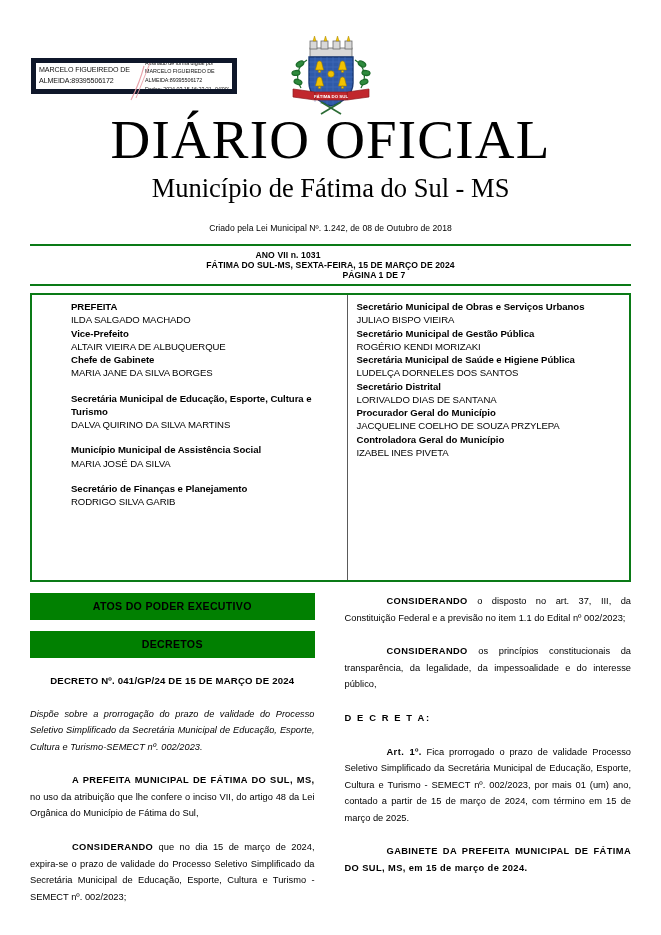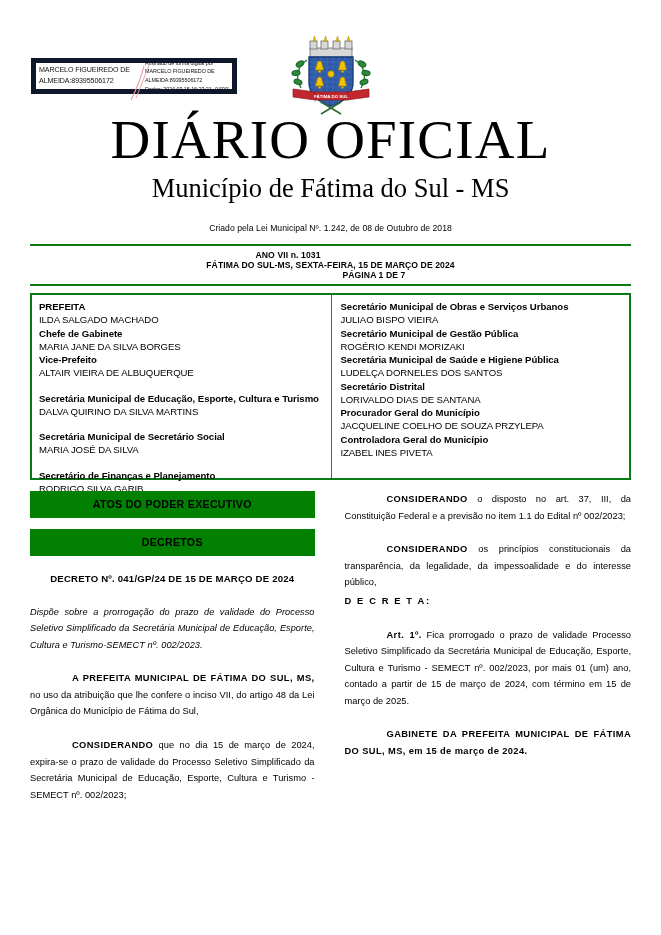--- a/index.html
+++ b/index.html
@@ -123,7 +123,8 @@
     border: 2px solid #0a7a16;
     display: flex;
     box-sizing: border-box;
-    height: 187px;
+    height: 289px;
+    padding-left: 32px;
   }
   .officials-col {
     box-sizing: border-box;

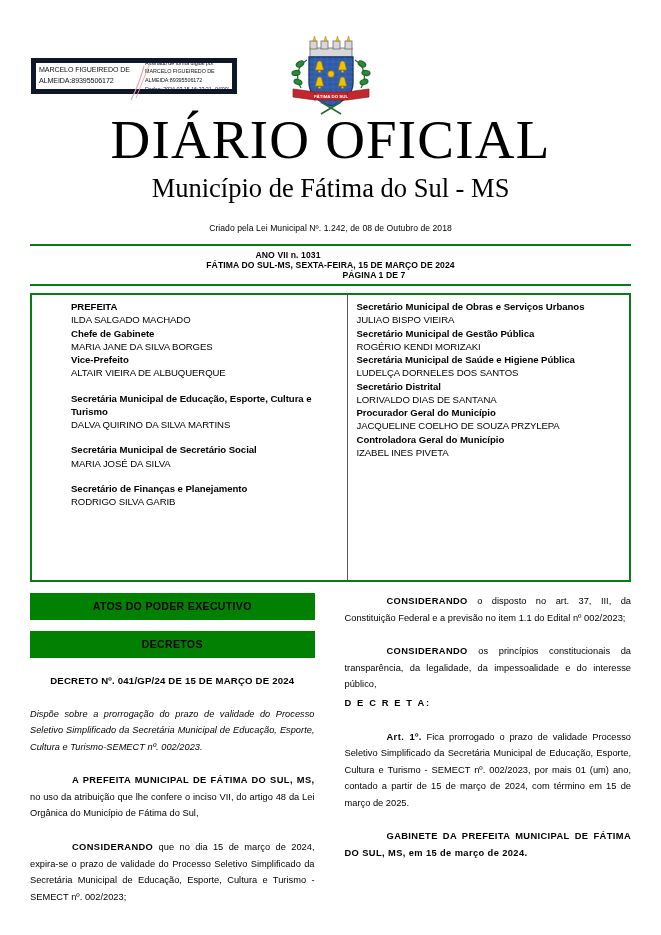--- a/index.html
+++ b/index.html
@@ -308,12 +308,12 @@
         <div class="off-name">ILDA SALGADO MACHADO</div>
       </div>
       <div class="off-group">
+        <div class="off-role">Vice-Prefeito</div>
+        <div class="off-name">ALTAIR VIEIRA DE ALBUQUERQUE</div>
+      </div>
+      <div class="off-group">
         <div class="off-role">Chefe de Gabinete</div>
         <div class="off-name">MARIA JANE DA SILVA BORGES</div>
-      </div>
-      <div class="off-group">
-        <div class="off-role">Vice-Prefeito</div>
-        <div class="off-name">ALTAIR VIEIRA DE ALBUQUERQUE</div>
       </div>
       <div class="off-group sp">
         <div class="off-role">Secretária Municipal de Educação, Esporte, Cultura e Turismo</div>

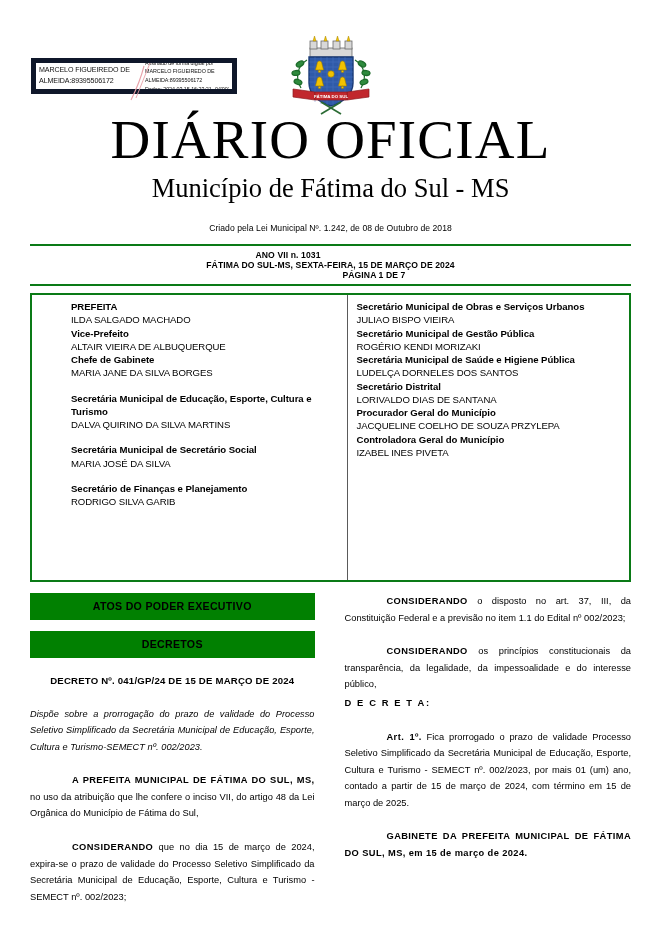--- a/index.html
+++ b/index.html
@@ -320,7 +320,7 @@
         <div class="off-name">DALVA QUIRINO DA SILVA MARTINS</div>
       </div>
       <div class="off-group sp">
-        <div class="off-role">Secretária Municipal de Secretário Social</div>
+        <div class="off-role">Município Municipal de Assistência Social</div>
         <div class="off-name">MARIA JOSÉ DA SILVA</div>
       </div>
       <div class="off-group sp">

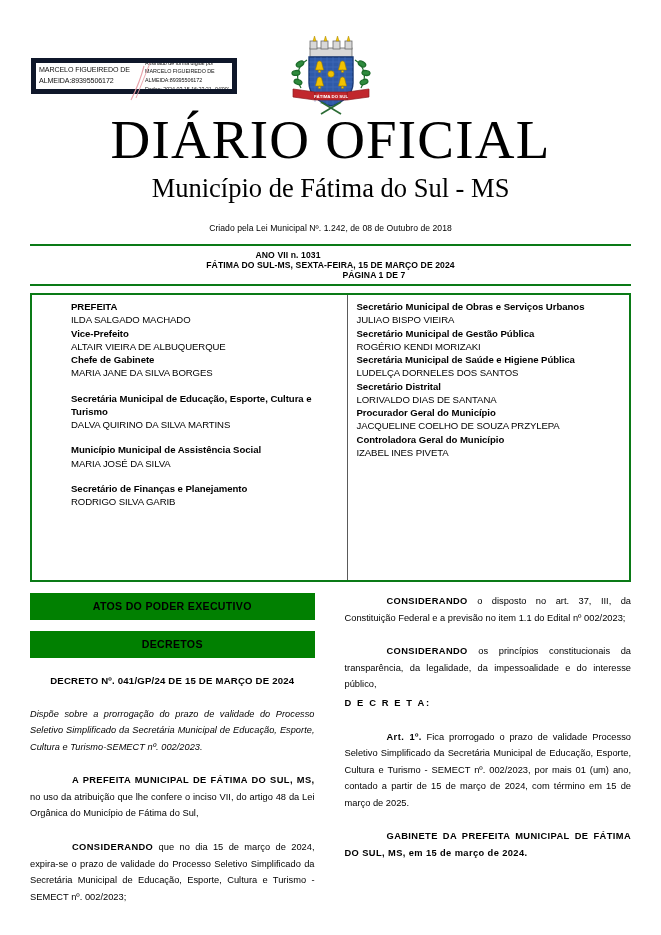--- a/index.html
+++ b/index.html
@@ -198,7 +198,7 @@
     font-weight: bold;
     letter-spacing: 1.6px;
     font-size: 9.4px;
-    margin-top: 2px;
+    margin-top: 17px;
   }
   
   .col.right .para:first-child { margin-top: 0; }

